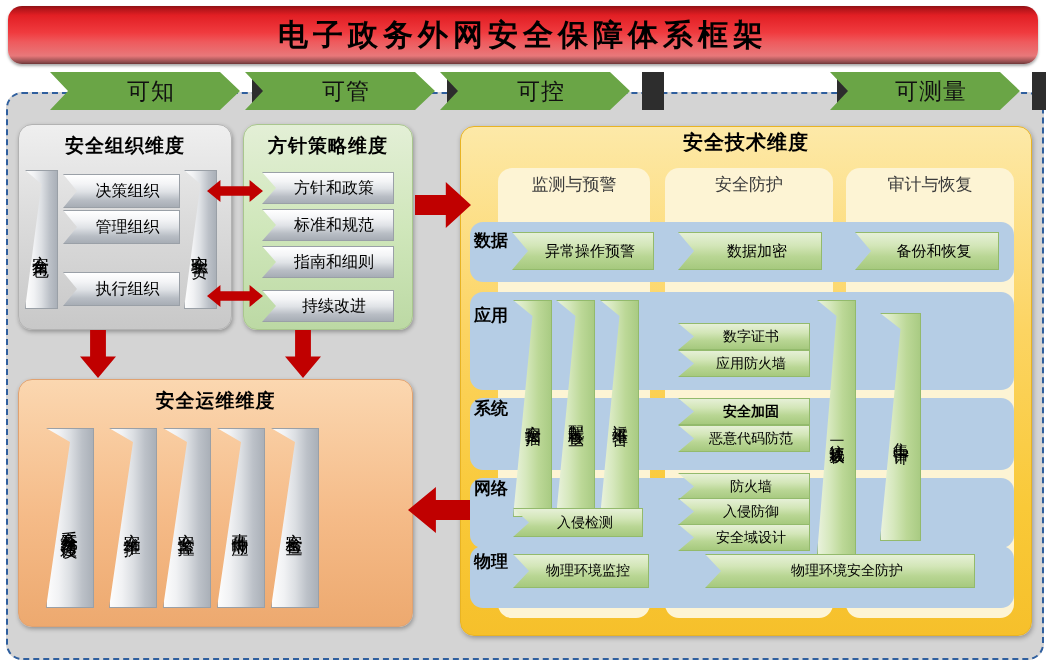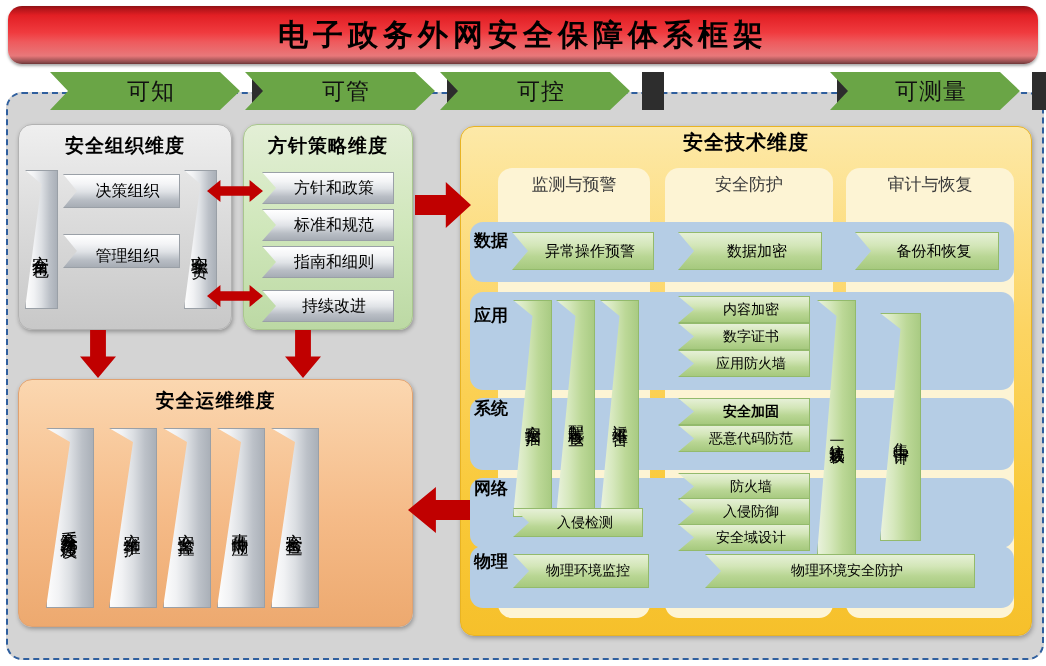--- a/index.html
+++ b/index.html
@@ -189,7 +189,7 @@
   <div class="chip notch" style="left:63px;top:174px;width:115px;height:32px;">
     <span class="lbl">决策组织</span>
   </div>
-  <div class="chip notch" style="left:63px;top:234px;width:115px;height:32px;align-items:flex-end;">
+  <div class="chip notch" style="left:63px;top:210px;width:115px;height:32px;">
     <span class="lbl">管理组织</span>
   </div>
 

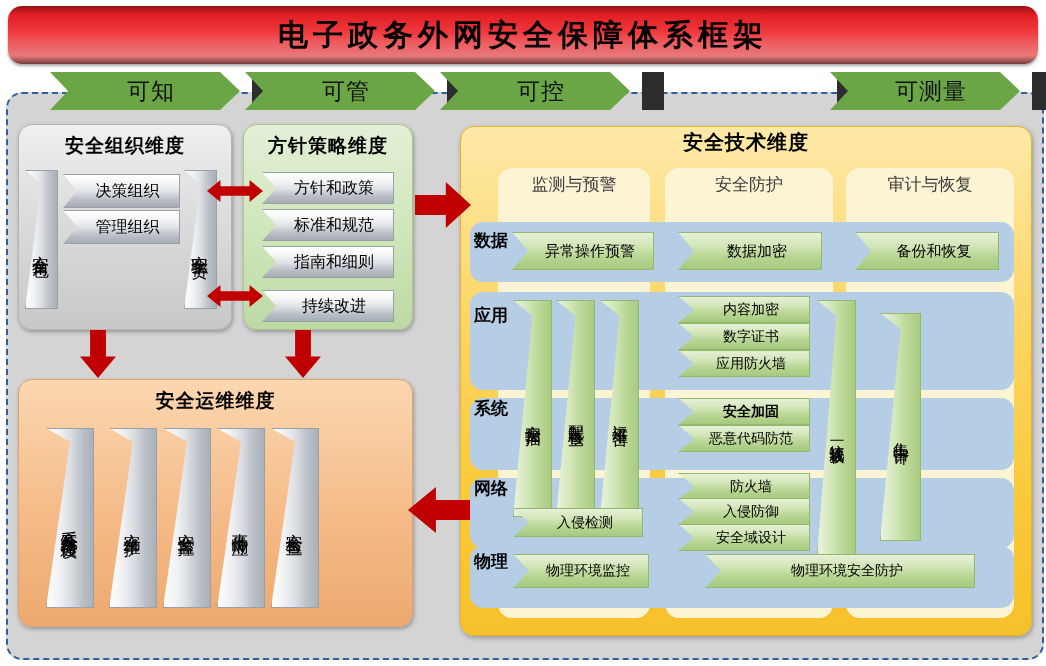--- a/index.html
+++ b/index.html
@@ -192,6 +192,9 @@
   <div class="chip notch" style="left:63px;top:210px;width:115px;height:32px;">
     <span class="lbl">管理组织</span>
   </div>
+  <div class="chip notch" style="left:63px;top:272px;width:115px;height:32px;">
+    <span class="lbl">执行组织</span>
+  </div>
 
   <div class="dim-box box-pol" style="left:243px;top:124px;width:168px;height:204px;">
     <div class="dim-title">方针策略维度</div>

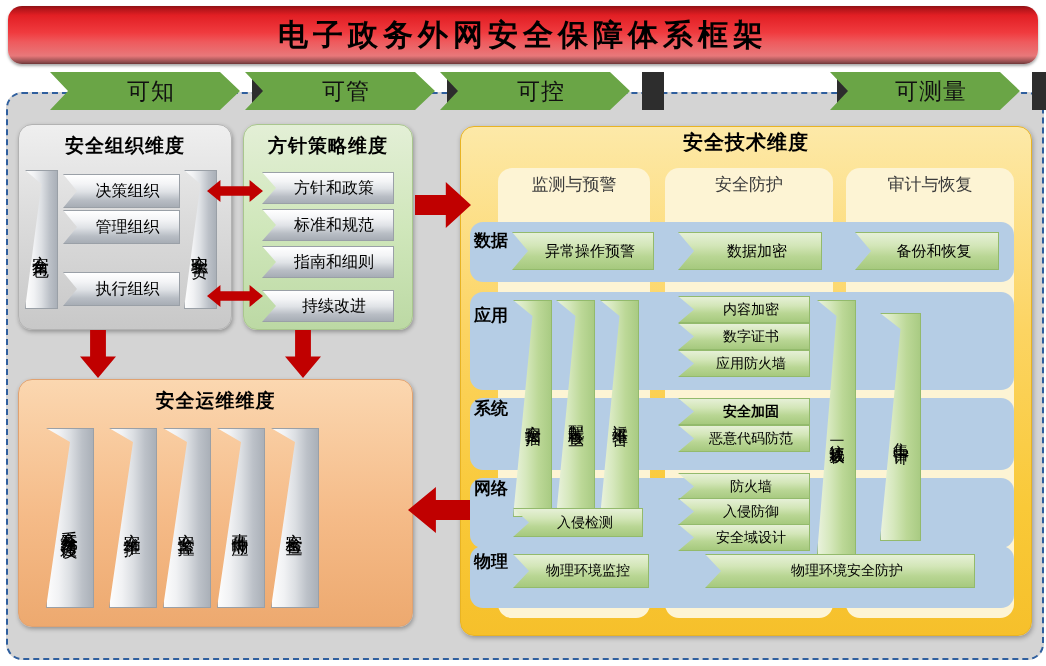--- a/index.html
+++ b/index.html
@@ -294,9 +294,6 @@
     <span class="lbl">集中审计</span>
   </div>
 
-  <div class="gchip tiny" style="left:678px;top:296px;width:130px;height:25px;">
-    <span class="lbl">内容加密</span>
-  </div>
   <div class="gchip tiny" style="left:678px;top:323px;width:130px;height:25px;">
     <span class="lbl">数字证书</span>
   </div>

